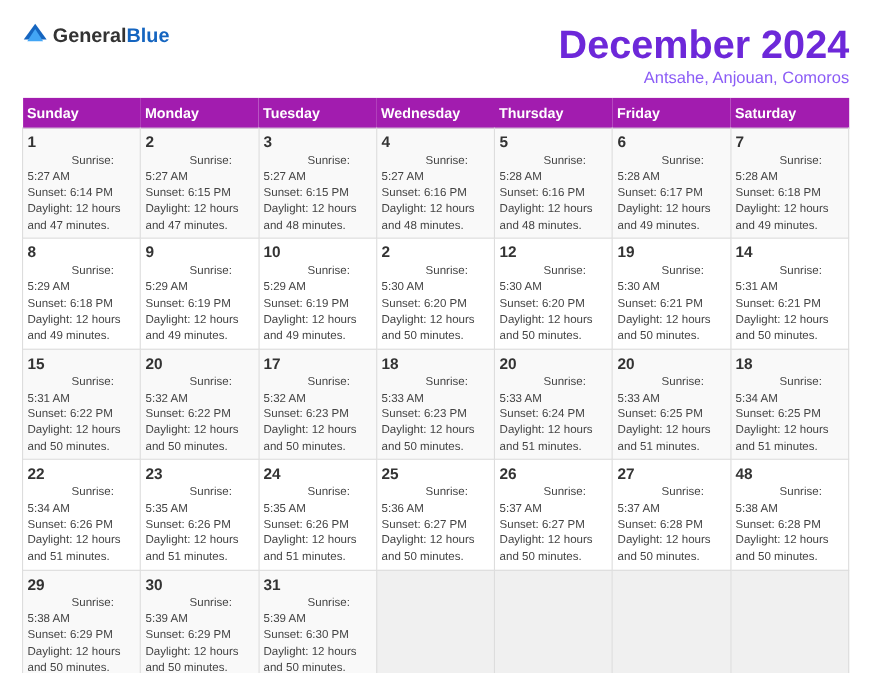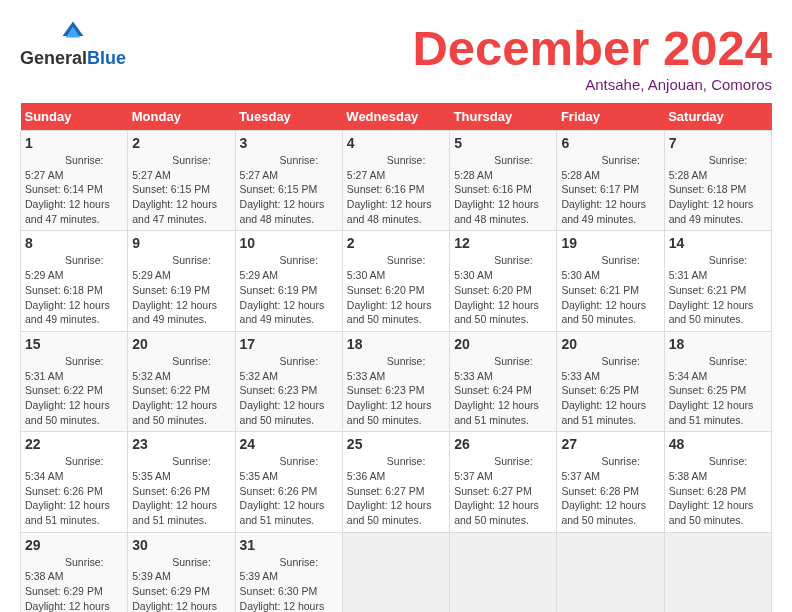--- a/index.html
+++ b/index.html
@@ -20,7 +20,6 @@
       display: flex;
       align-items: center;
       gap: 4px;
-      flex-direction: column;
     }
     .logo-text-general {
       font-size: 18px;

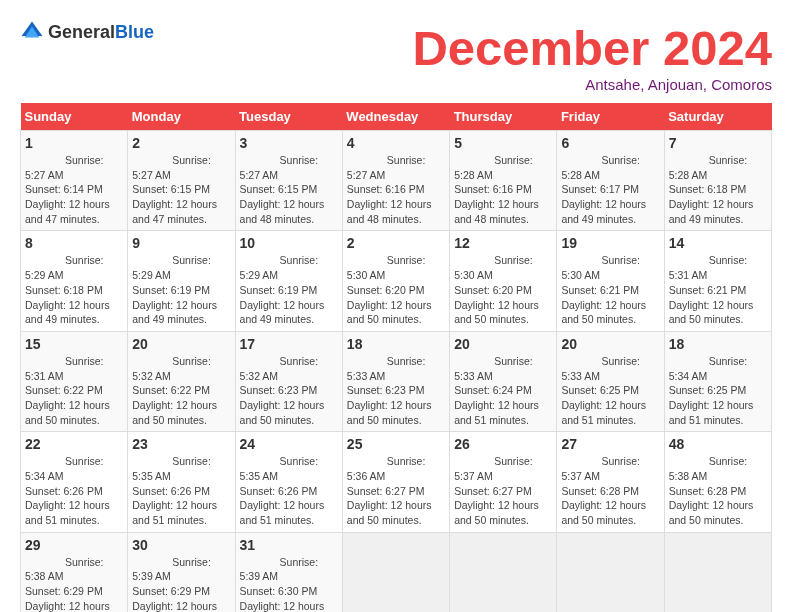--- a/index.html
+++ b/index.html
@@ -39,9 +39,9 @@
       text-align: right;
     }
     .month-title {
-      font-size: 49px;
-      font-weight: bold;
-      color: #ef4444;
+      font-size: 36px;
+      font-weight: bold;
+      color: #6d28d9;
       margin-left: 31px;
     }
     .subtitle {

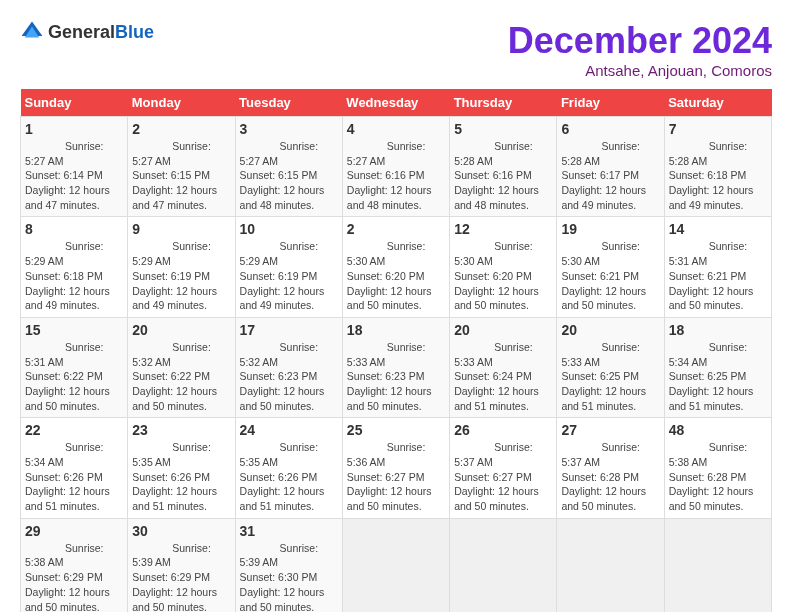--- a/index.html
+++ b/index.html
@@ -46,7 +46,7 @@
     }
     .subtitle {
       font-size: 15px;
-      color: #701a75;
+      color: #8b5cf6;
     }
     table {
       width: 100%;

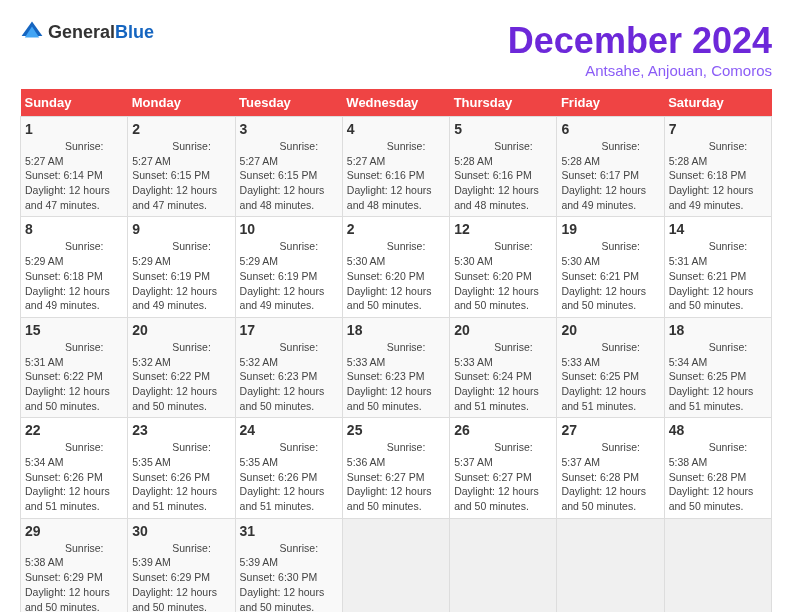--- a/index.html
+++ b/index.html
@@ -54,7 +54,7 @@
       font-size: 11px;
     }
     thead tr th {
-      background-color: #ef4444;
+      background-color: #a21caf;
       color: #fff;
       padding: 6px 4px;
       text-align: left;

